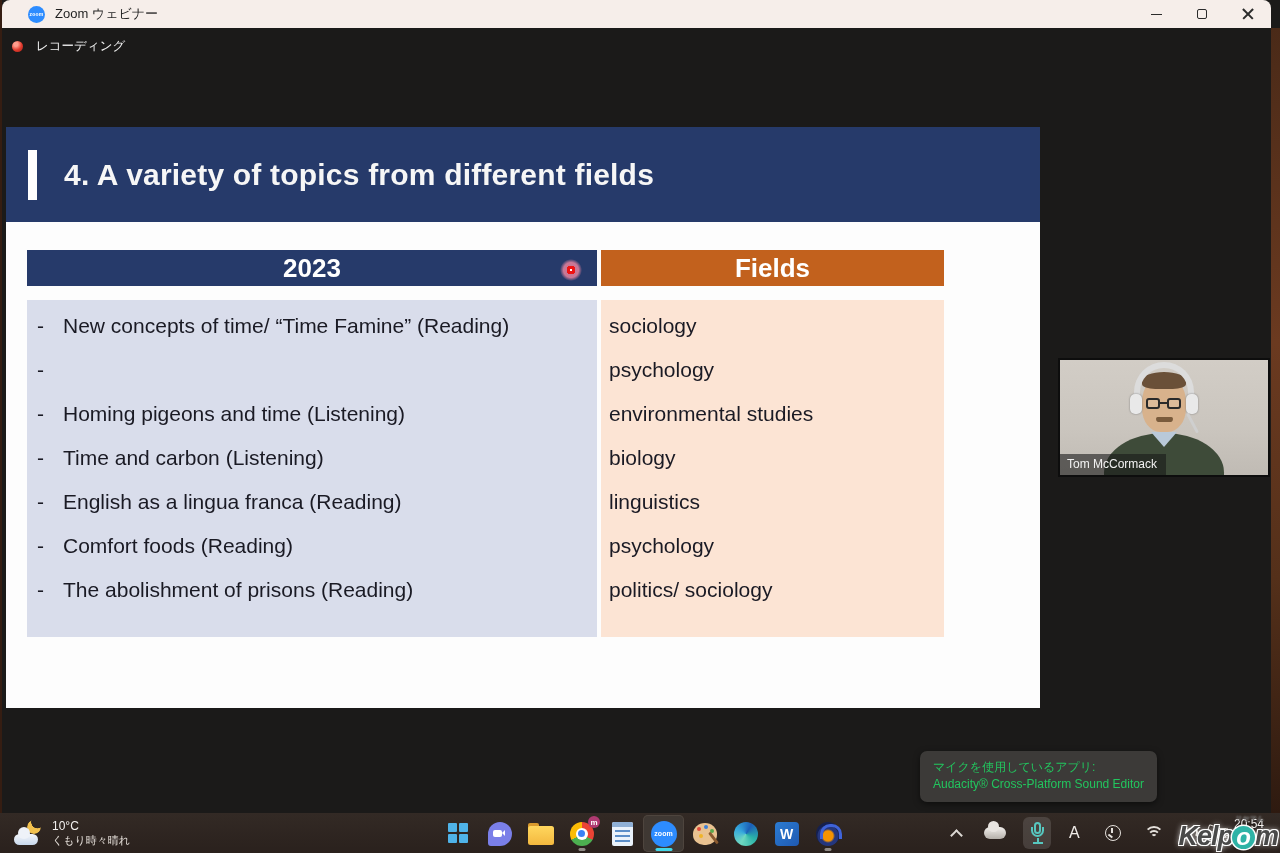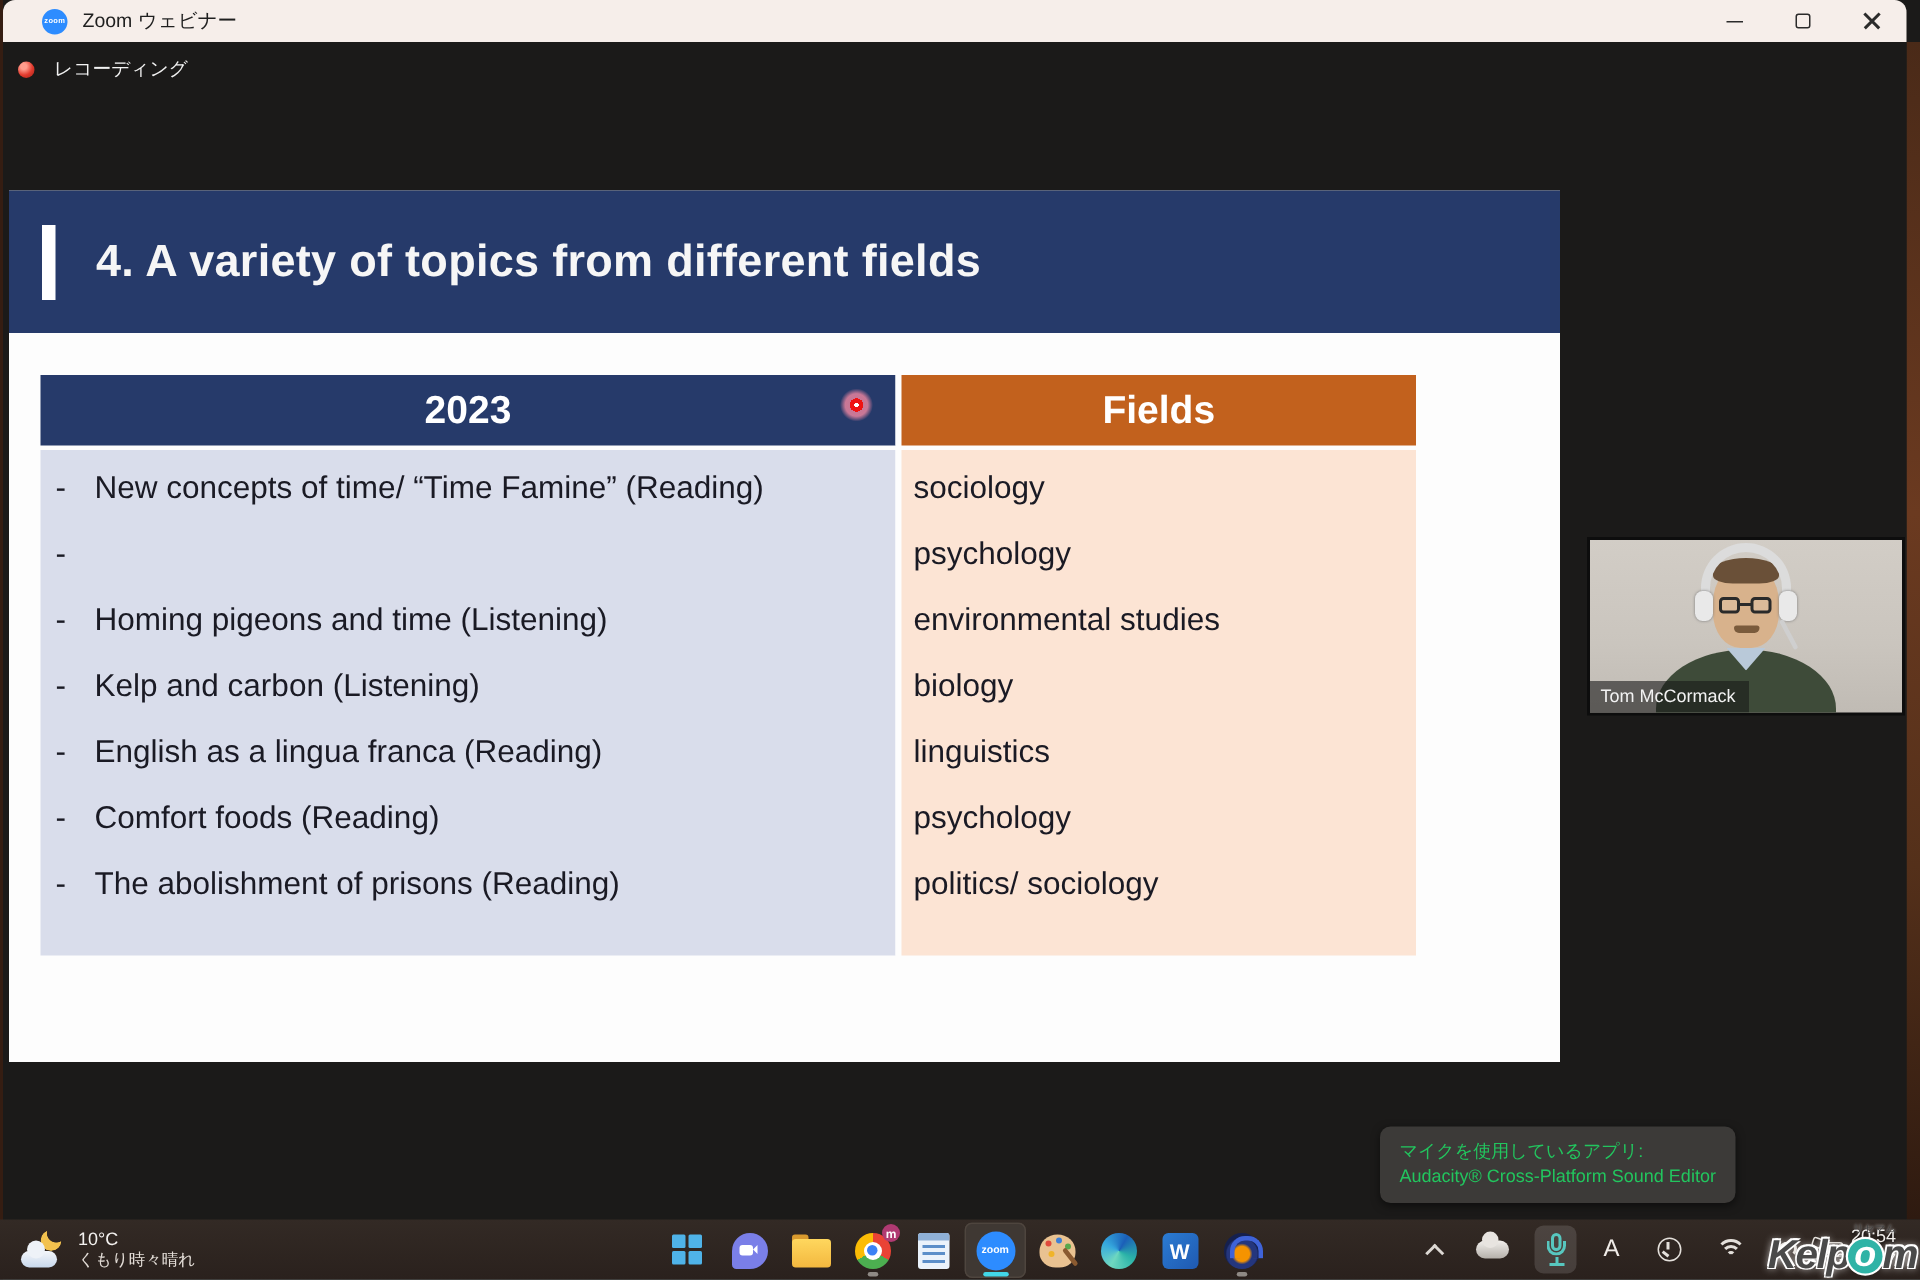--- a/index.html
+++ b/index.html
@@ -41,7 +41,7 @@
   .accent-bar { position:absolute; left:22px; top:23px; width:9px; height:50px; background:#ffffff; }
   .slide-title { margin-left:58px; color:#f6f6f6; font-size:30px; font-weight:bold; letter-spacing:.2px; }
 
-  .thead { position:absolute; left:21px; top:123px; width:917px; height:47px; display:flex; }
+  .thead { position:absolute; left:21px; top:123px; width:917px; height:36px; display:flex; }
   .th { color:#fff; font-weight:bold; font-size:26px; display:flex; align-items:center; justify-content:center; }
   .th-left { width:570px; background:#263a6a; }
   .th-gap { width:4px; background:#fdfdfd; }

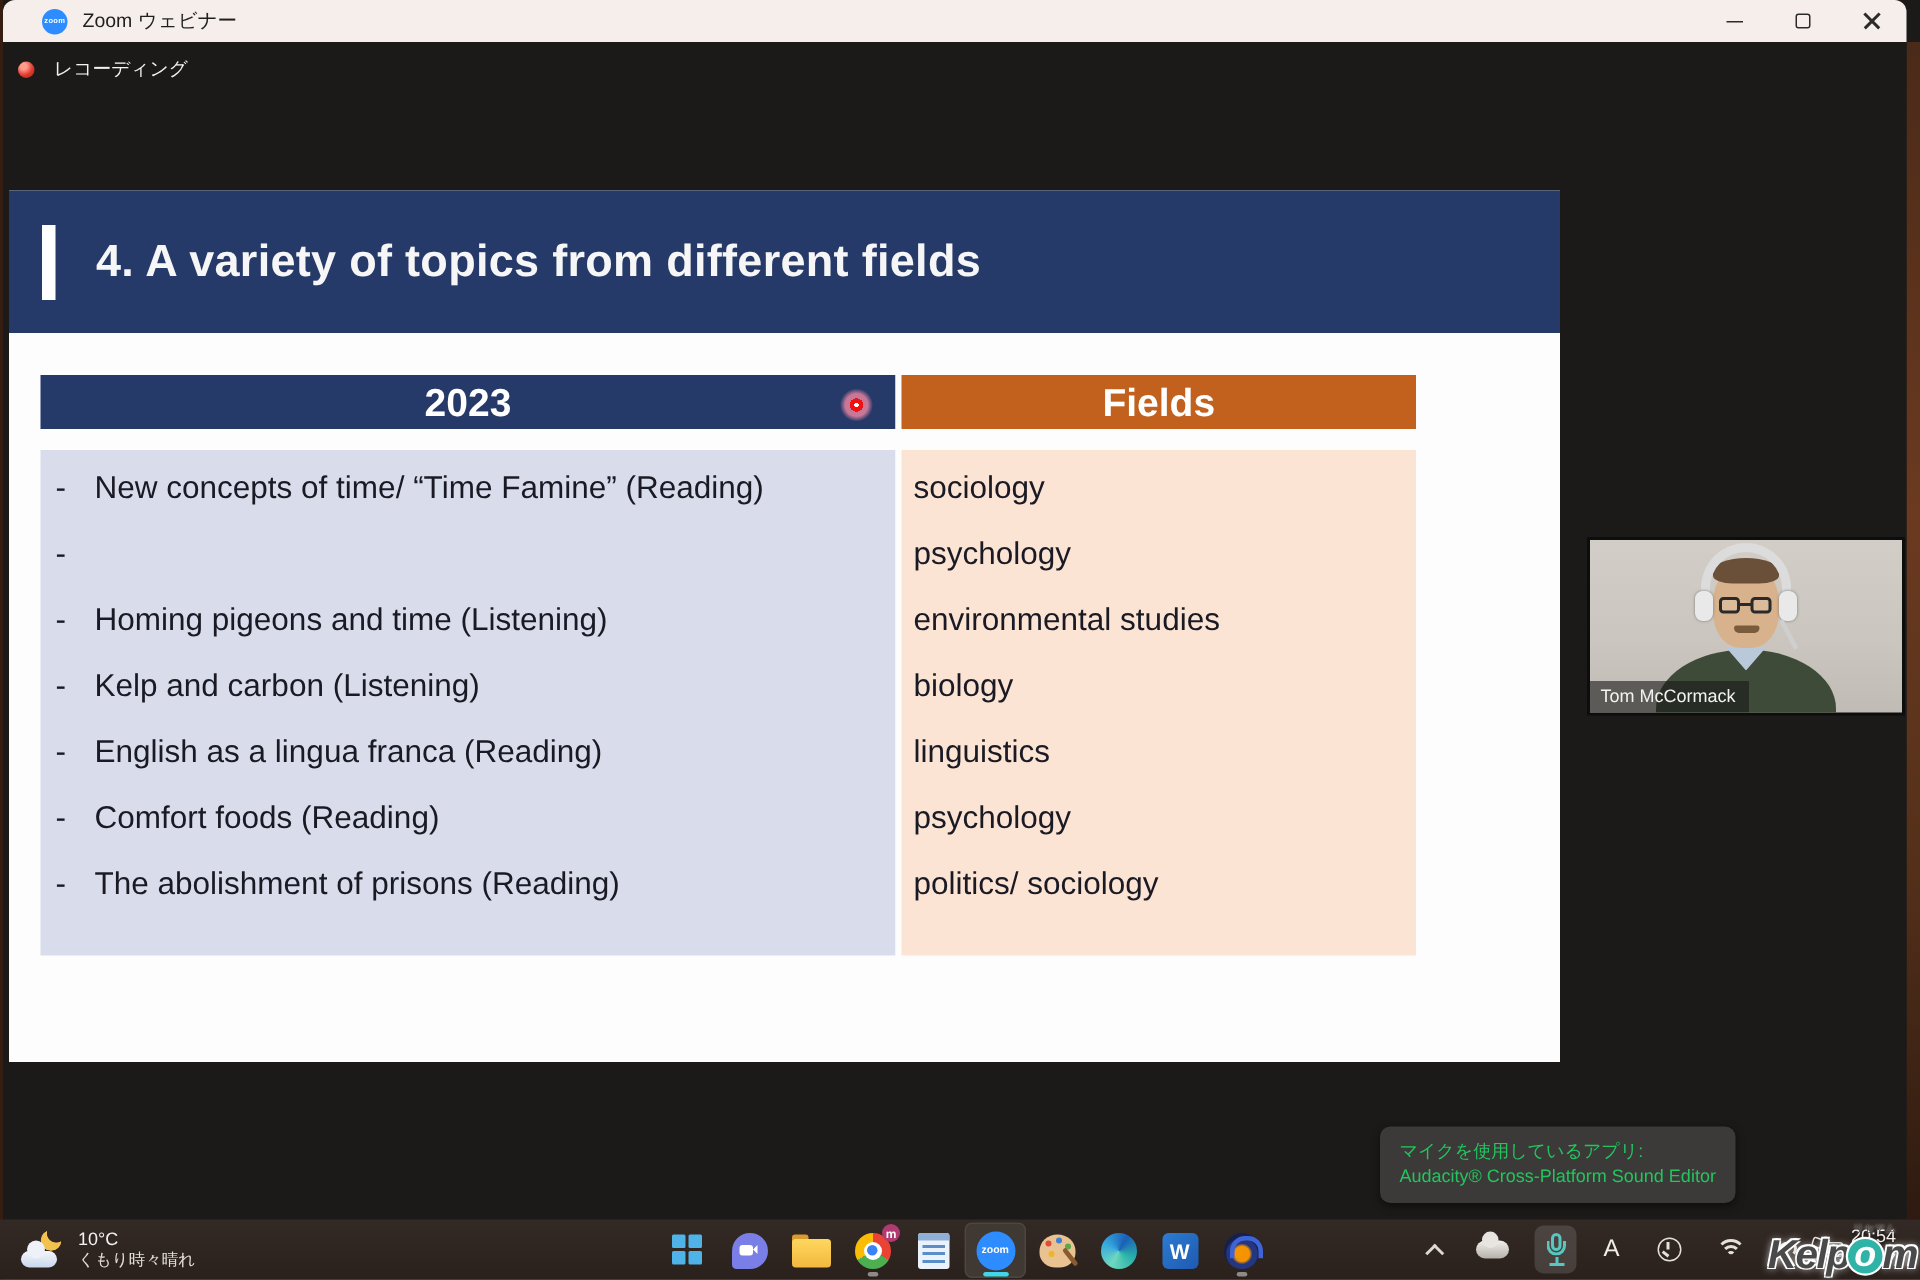--- a/index.html
+++ b/index.html
@@ -239,7 +239,7 @@
             <div class="trow"><span class="dash">-</span><span>New concepts of time/ “Time Famine” (Reading)</span></div>
             <div class="trow"><span class="dash">-</span></div>
             <div class="trow"><span class="dash">-</span><span>Homing pigeons and time (Listening)</span></div>
-            <div class="trow"><span class="dash">-</span><span>Kelp and carbon (Listening)</span></div>
+            <div class="trow"><span class="dash">-</span><span>Time and carbon (Listening)</span></div>
             <div class="trow"><span class="dash">-</span><span>English as a lingua franca (Reading)</span></div>
             <div class="trow"><span class="dash">-</span><span>Comfort foods (Reading)</span></div>
             <div class="trow"><span class="dash">-</span><span>The abolishment of prisons (Reading)</span></div>

